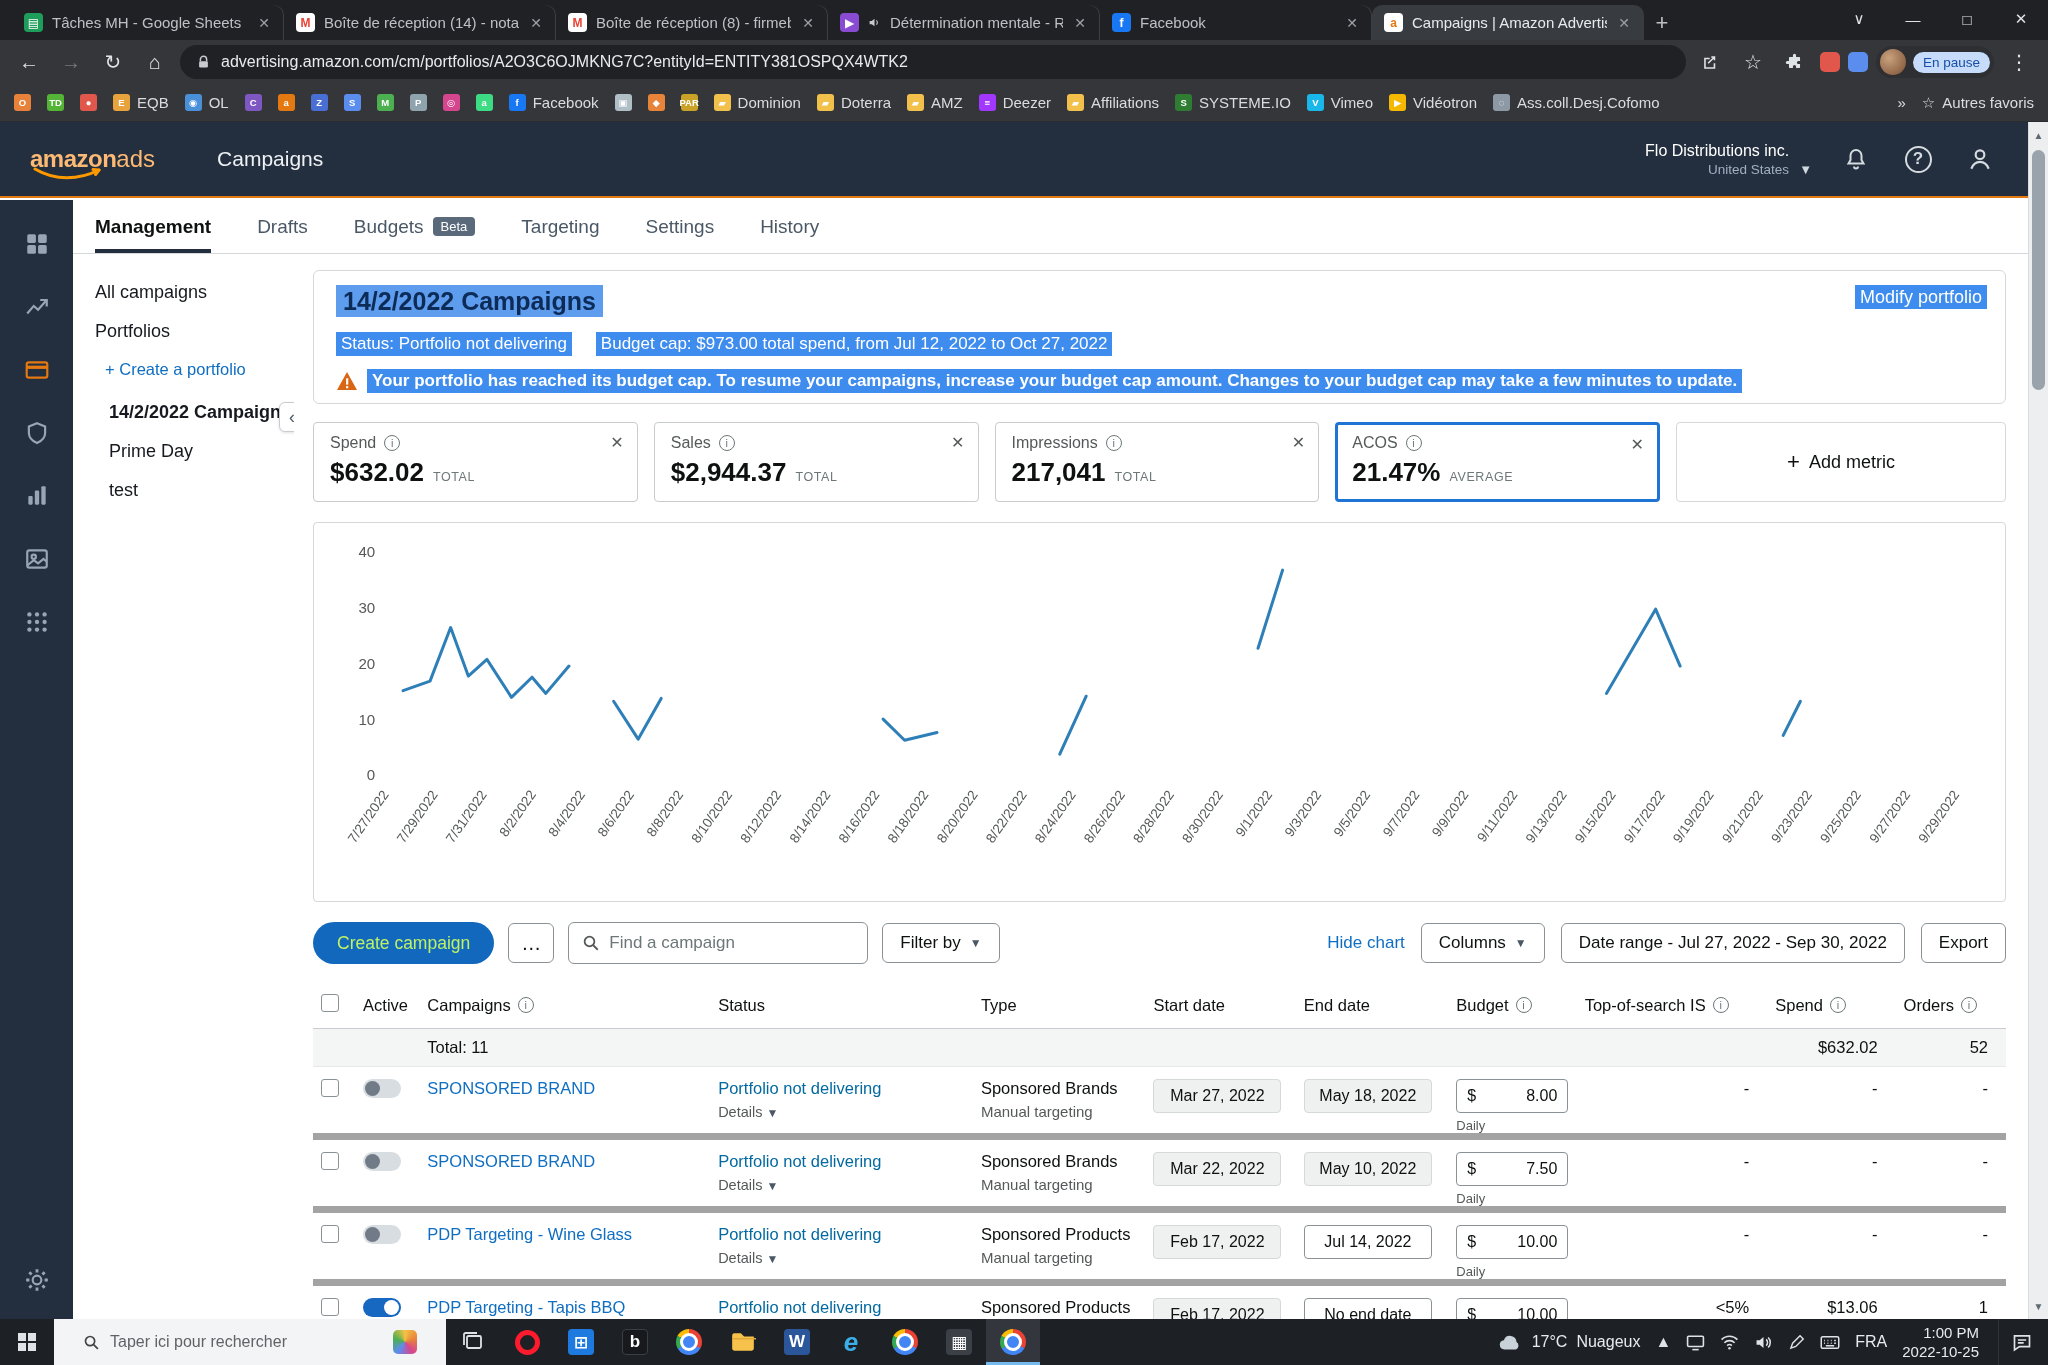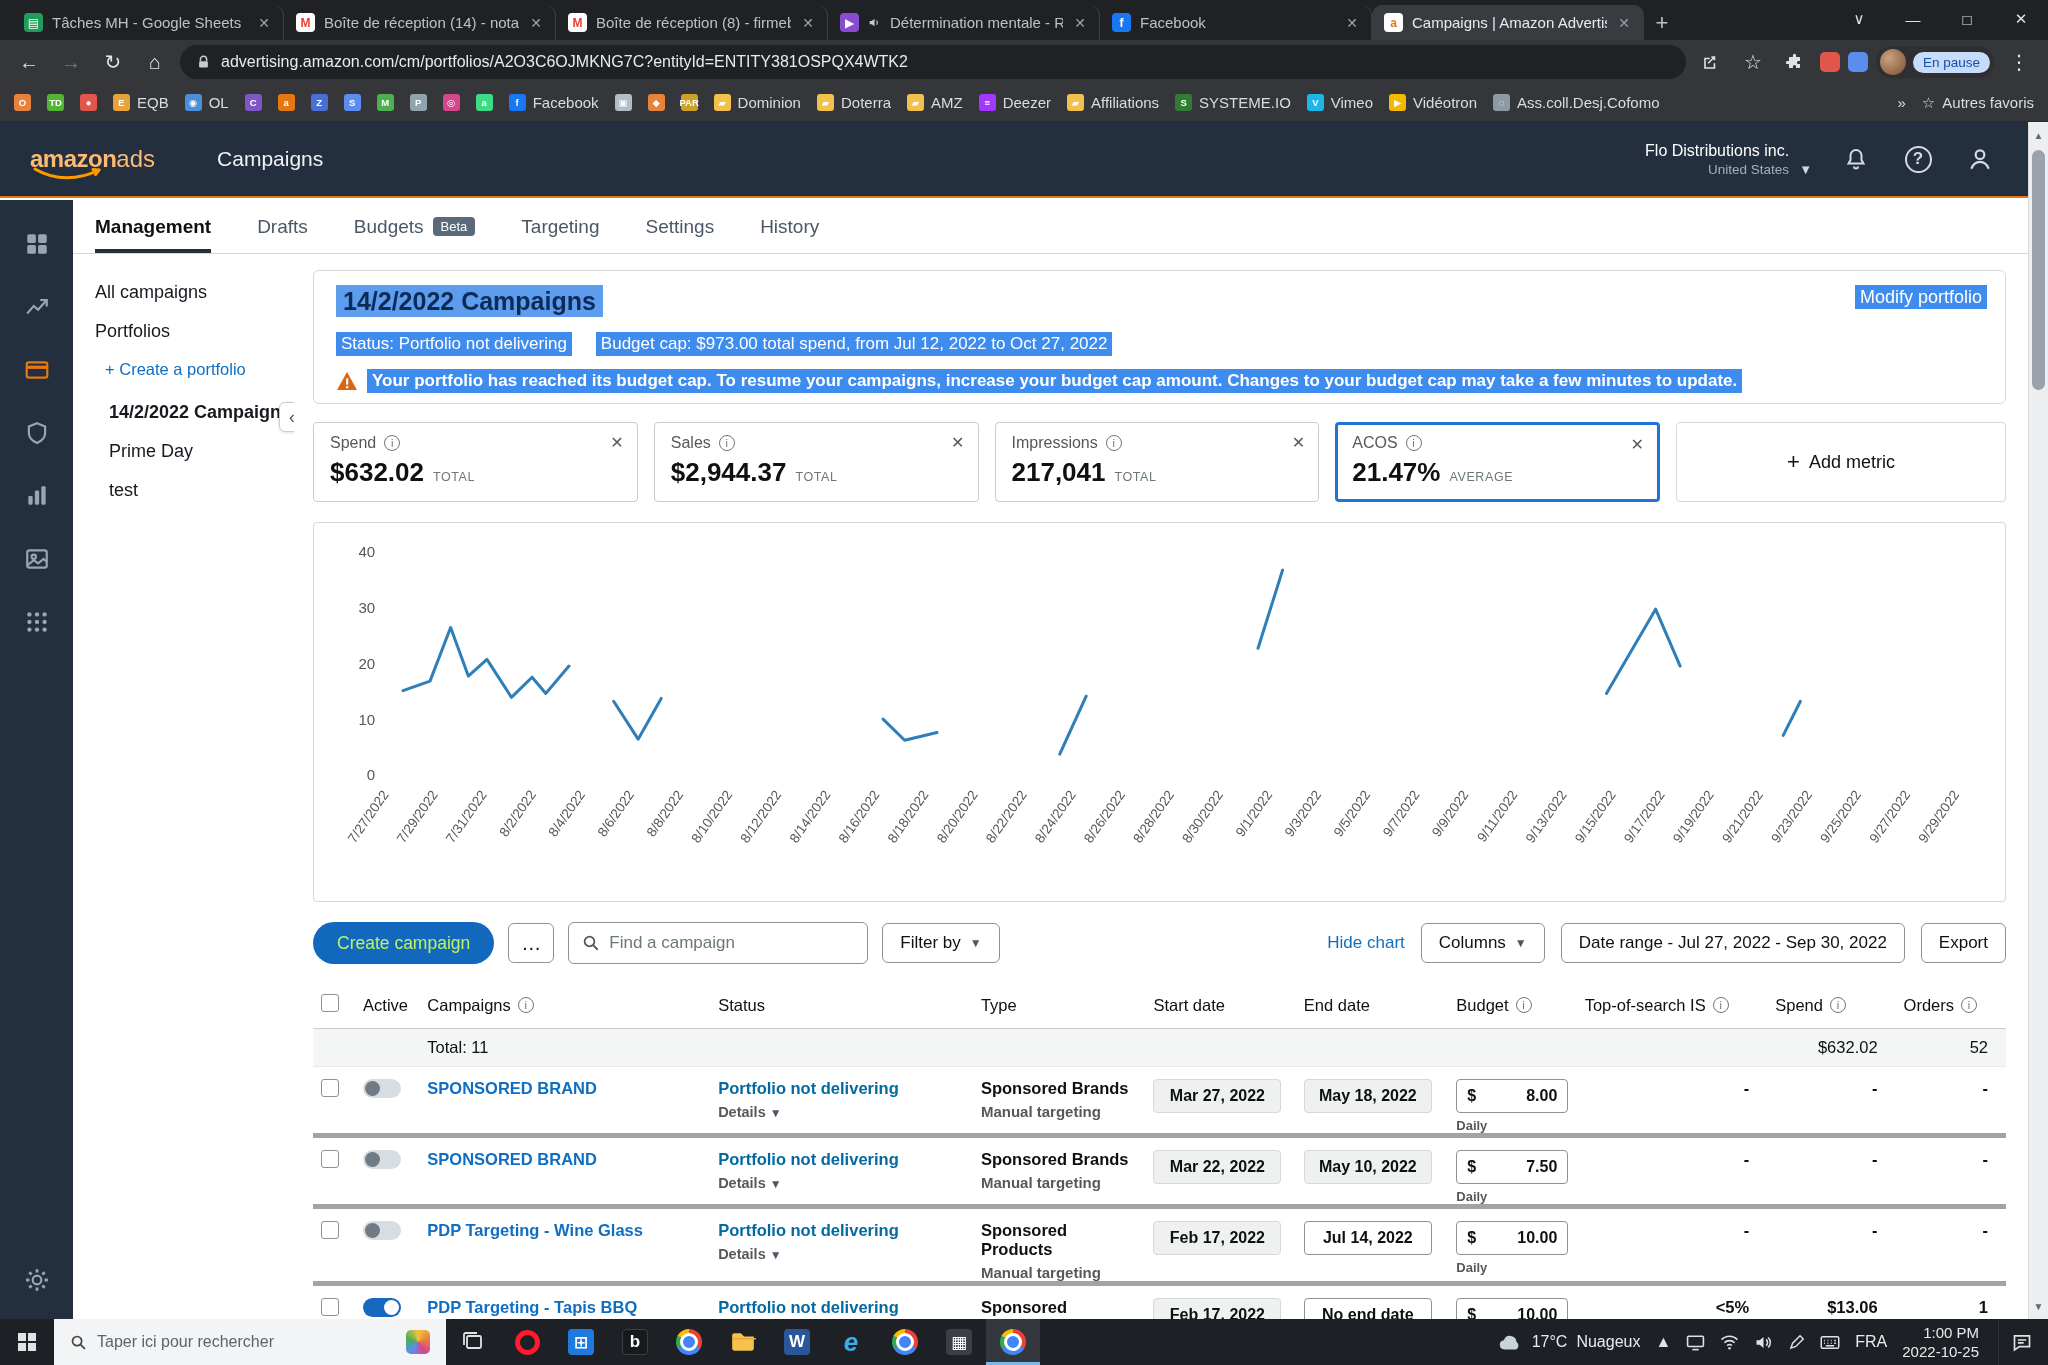--- a/index.html
+++ b/index.html
@@ -110,7 +110,7 @@
   .ctable th .thl { display:inline-flex; align-items:center; gap:7px; }
   .trow-total td { background:#f4f6f6; padding:9px 8px; border-bottom:1px solid #e7e9e9; }
   .crow { height:60px; }
-  .crow td { padding:12px 8px 0 8px; vertical-align:top; border-bottom:5px solid #a3a3a3;font-weight:bold; }
+  .crow td { padding:12px 8px 0 8px; vertical-align:top; border-bottom:7px solid #a3a3a3; }
   .cb { display:inline-block; width:18px; height:18px; border:1.5px solid #8a9296; border-radius:3px; background:#fff; }
   .toggle { width:38px; height:19px; border-radius:10px; position:relative; display:inline-block; }
   .toggle.off { background:#d8dde2; }

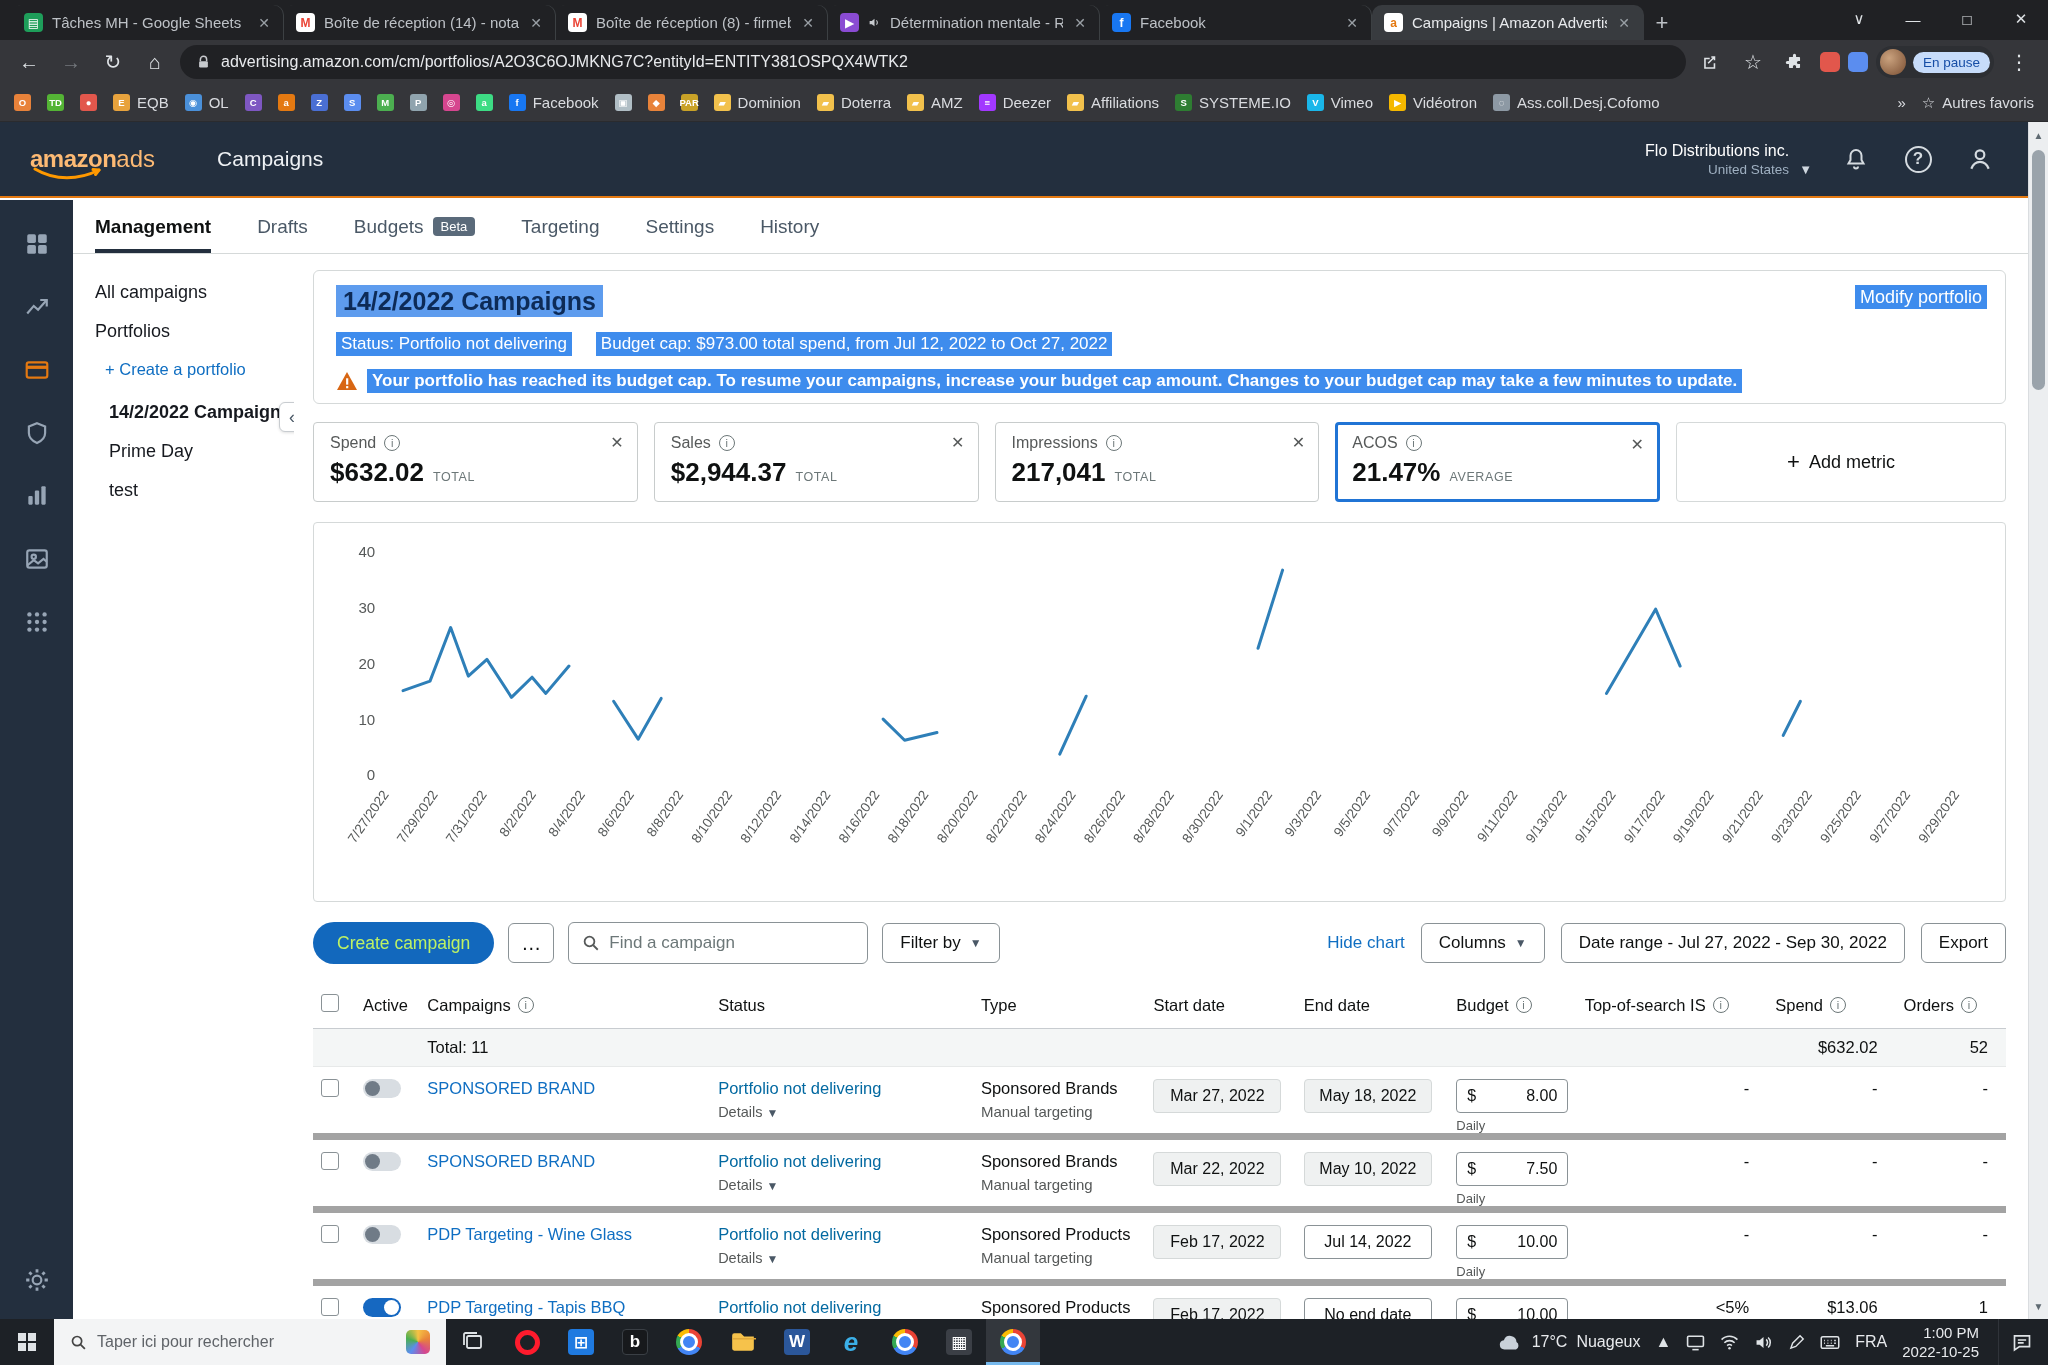--- a/index.html
+++ b/index.html
@@ -139,7 +139,7 @@
   .tb-start { width:54px; height:46px; display:flex; align-items:center; justify-content:center; }
   .winlogo { display:grid; grid-template-columns:8px 8px; grid-template-rows:8px 8px; gap:2px; }
   .winlogo span { background:#dfe3e6; }
-  .tb-search { width:392px; height:46px; background:#f3f4f5; display:flex; align-items:center; gap:10px; padding:0 16px; }
+  .tb-search { width:392px; height:46px; background:#f3f4f5; display:flex; align-items:center; gap:10px; padding:0 29px; }
   .tb-search input { flex:1; border:none; background:transparent; font-size:16px; font-family:inherit; color:#333; outline:none; min-width:0; }
   .tb-search input::placeholder { color:#5f6368; }
   .hlight { width:24px; height:24px; border-radius:5px; background:conic-gradient(#f6c244,#e8833a,#d6468f,#5b8def,#4caf50,#f6c244); flex:0 0 auto; }

